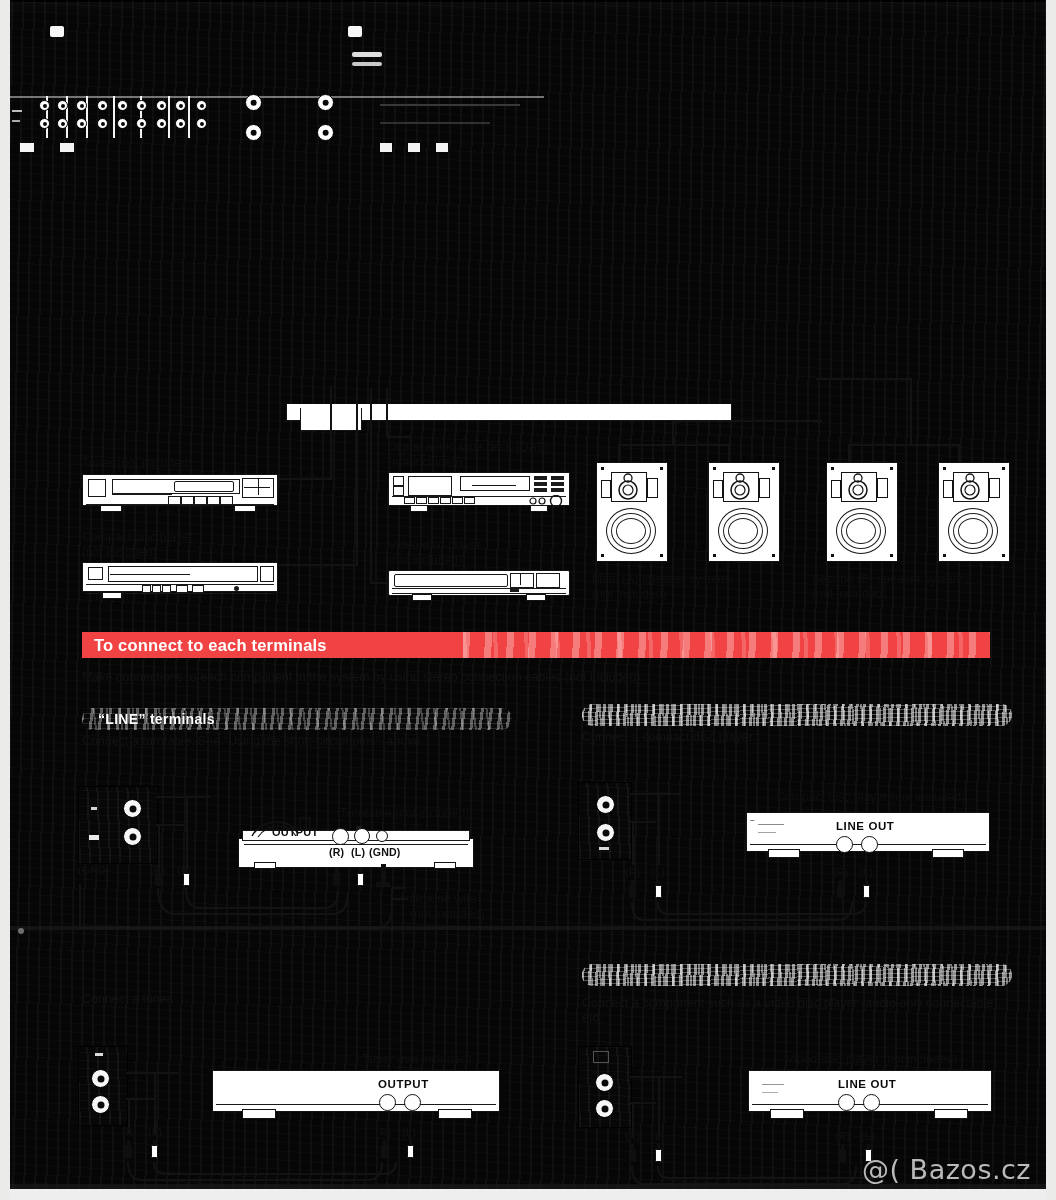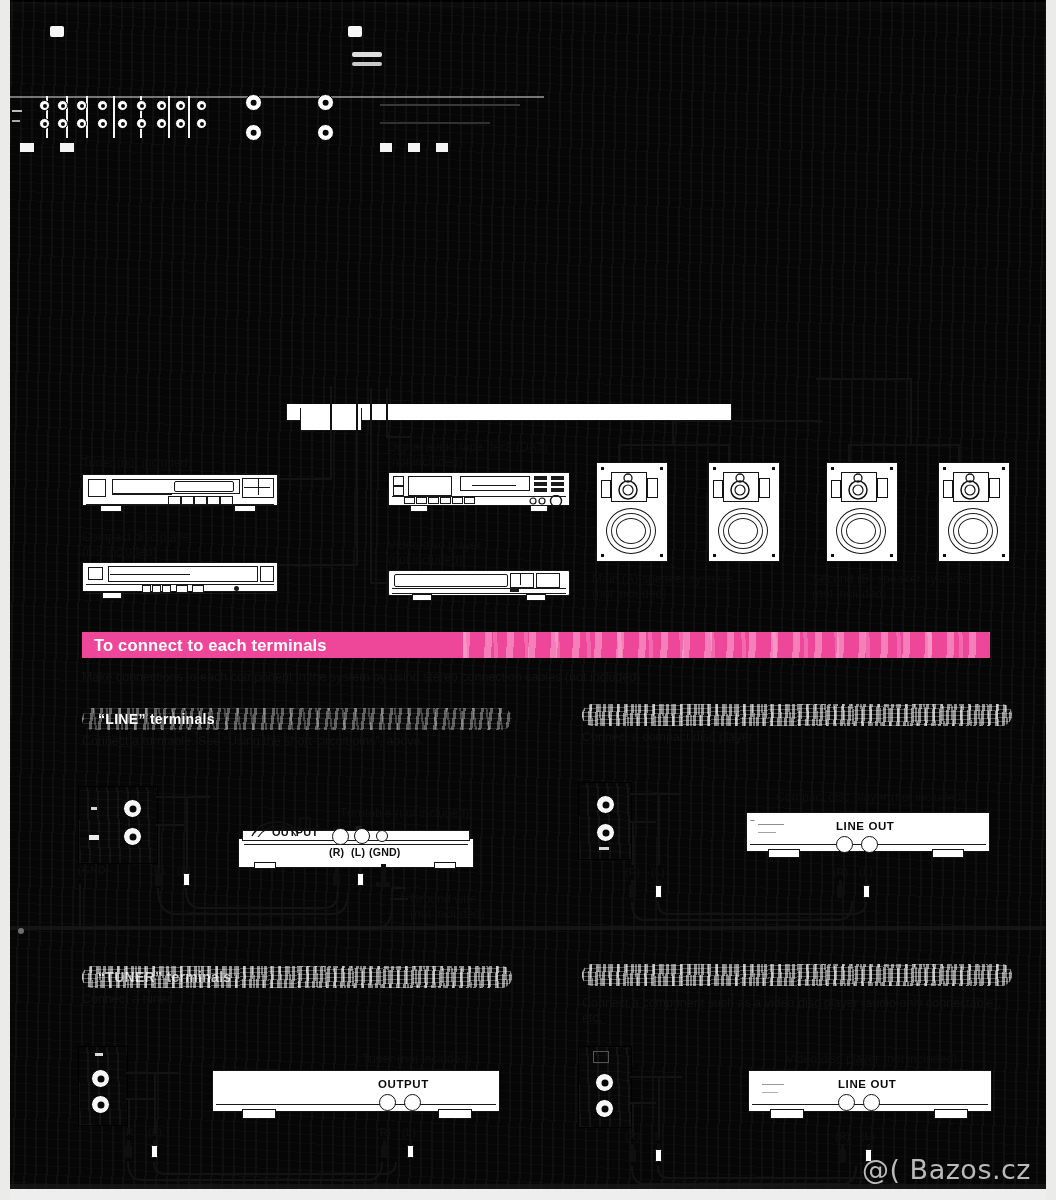--- a/index.html
+++ b/index.html
@@ -38,7 +38,7 @@
 
   
   .sect-bar{
-    height:26px;background:#ec4899;color:#fff;
+    height:26px;background:#ef4444;color:#fff;
     display:flex;align-items:center;
     font-size:16.5px;font-weight:bold;letter-spacing:.2px;
     padding-left:12px;box-sizing:border-box;

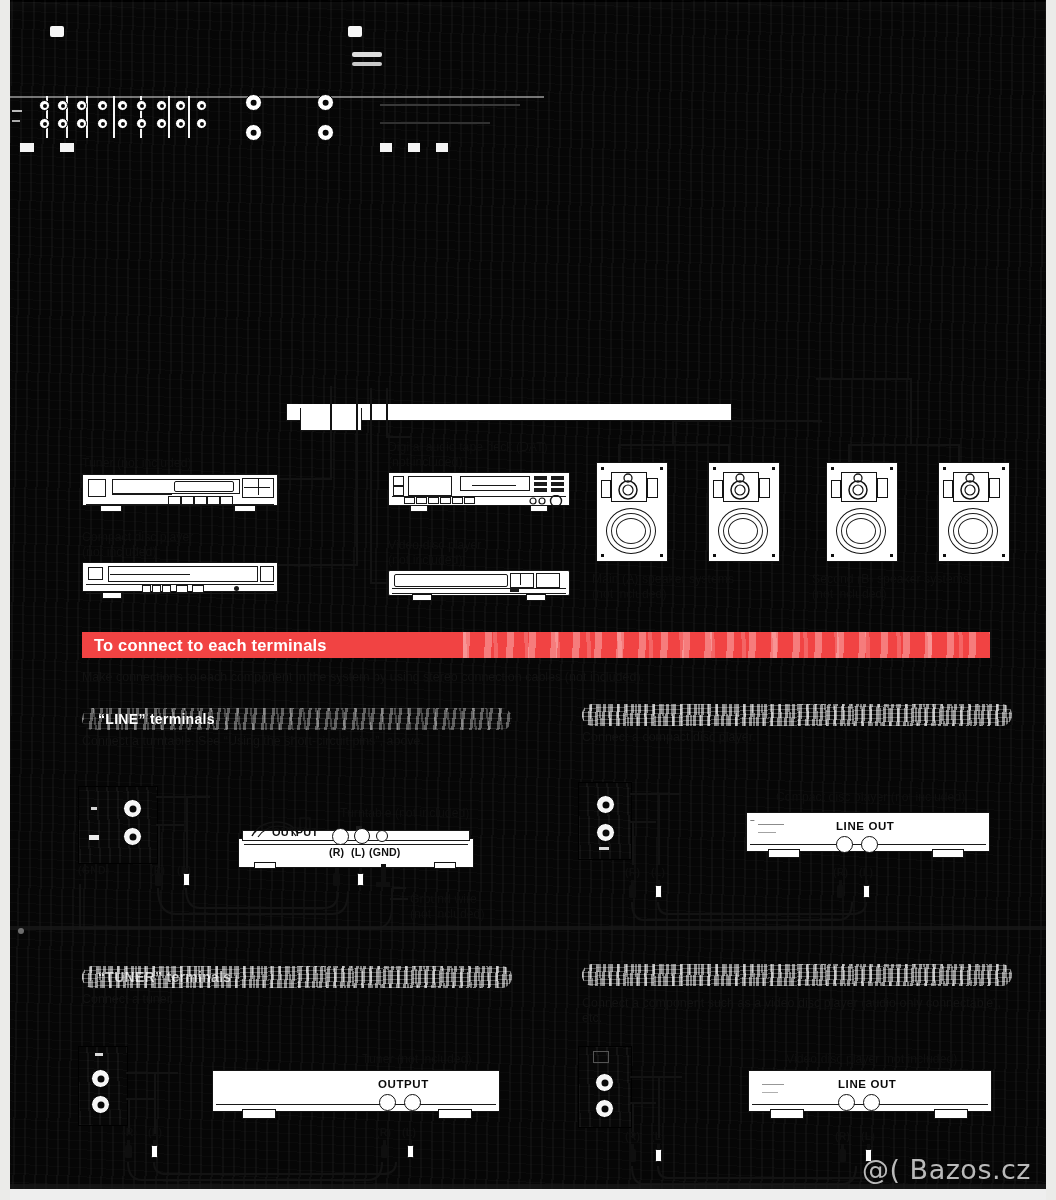--- a/index.html
+++ b/index.html
@@ -701,10 +701,6 @@
     <path d="M82 4 Q82 16 92 16 L276 16 Q290 16 290 4" stroke="#151515" stroke-width="2.2" fill="none"></path>
   </svg>
 
-  <div class="pill heavy" style="left:82px;top:966px;width:430px;">
-    <span class="pill-label">“TUNER” terminals</span>
-    <span class="noise"></span>
-  </div>
   <div class="abs btxt" style="left:82px;top:992px;">Connect a tuner.</div>
 
   <div class="tpanel" style="left:78px;top:1046px;width:48px;height:78px;">

